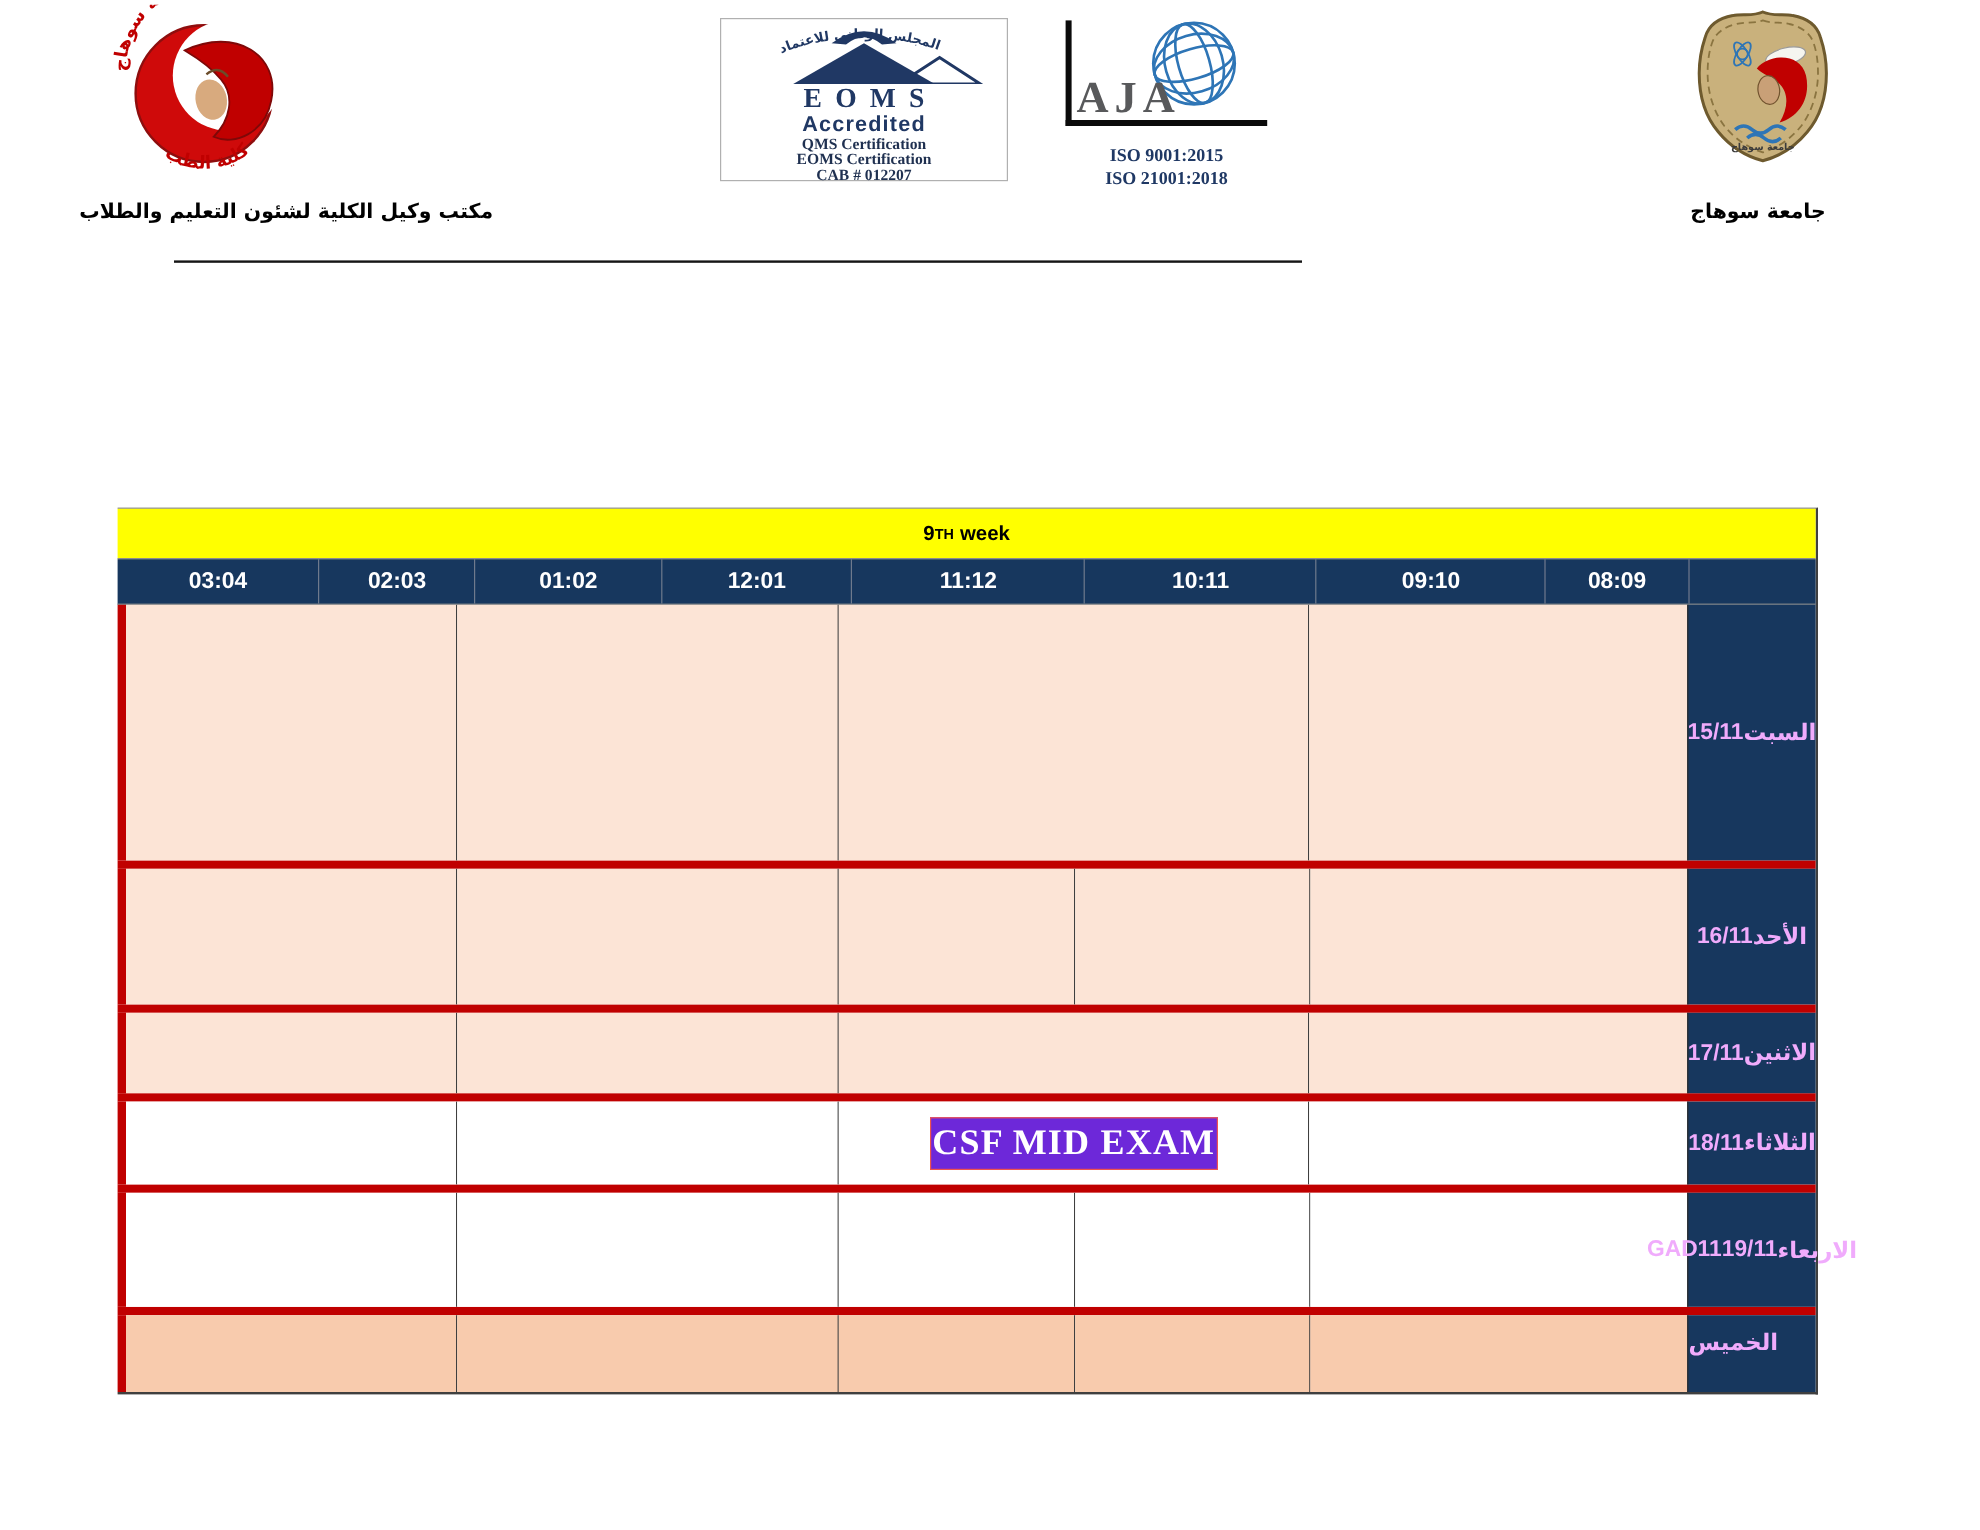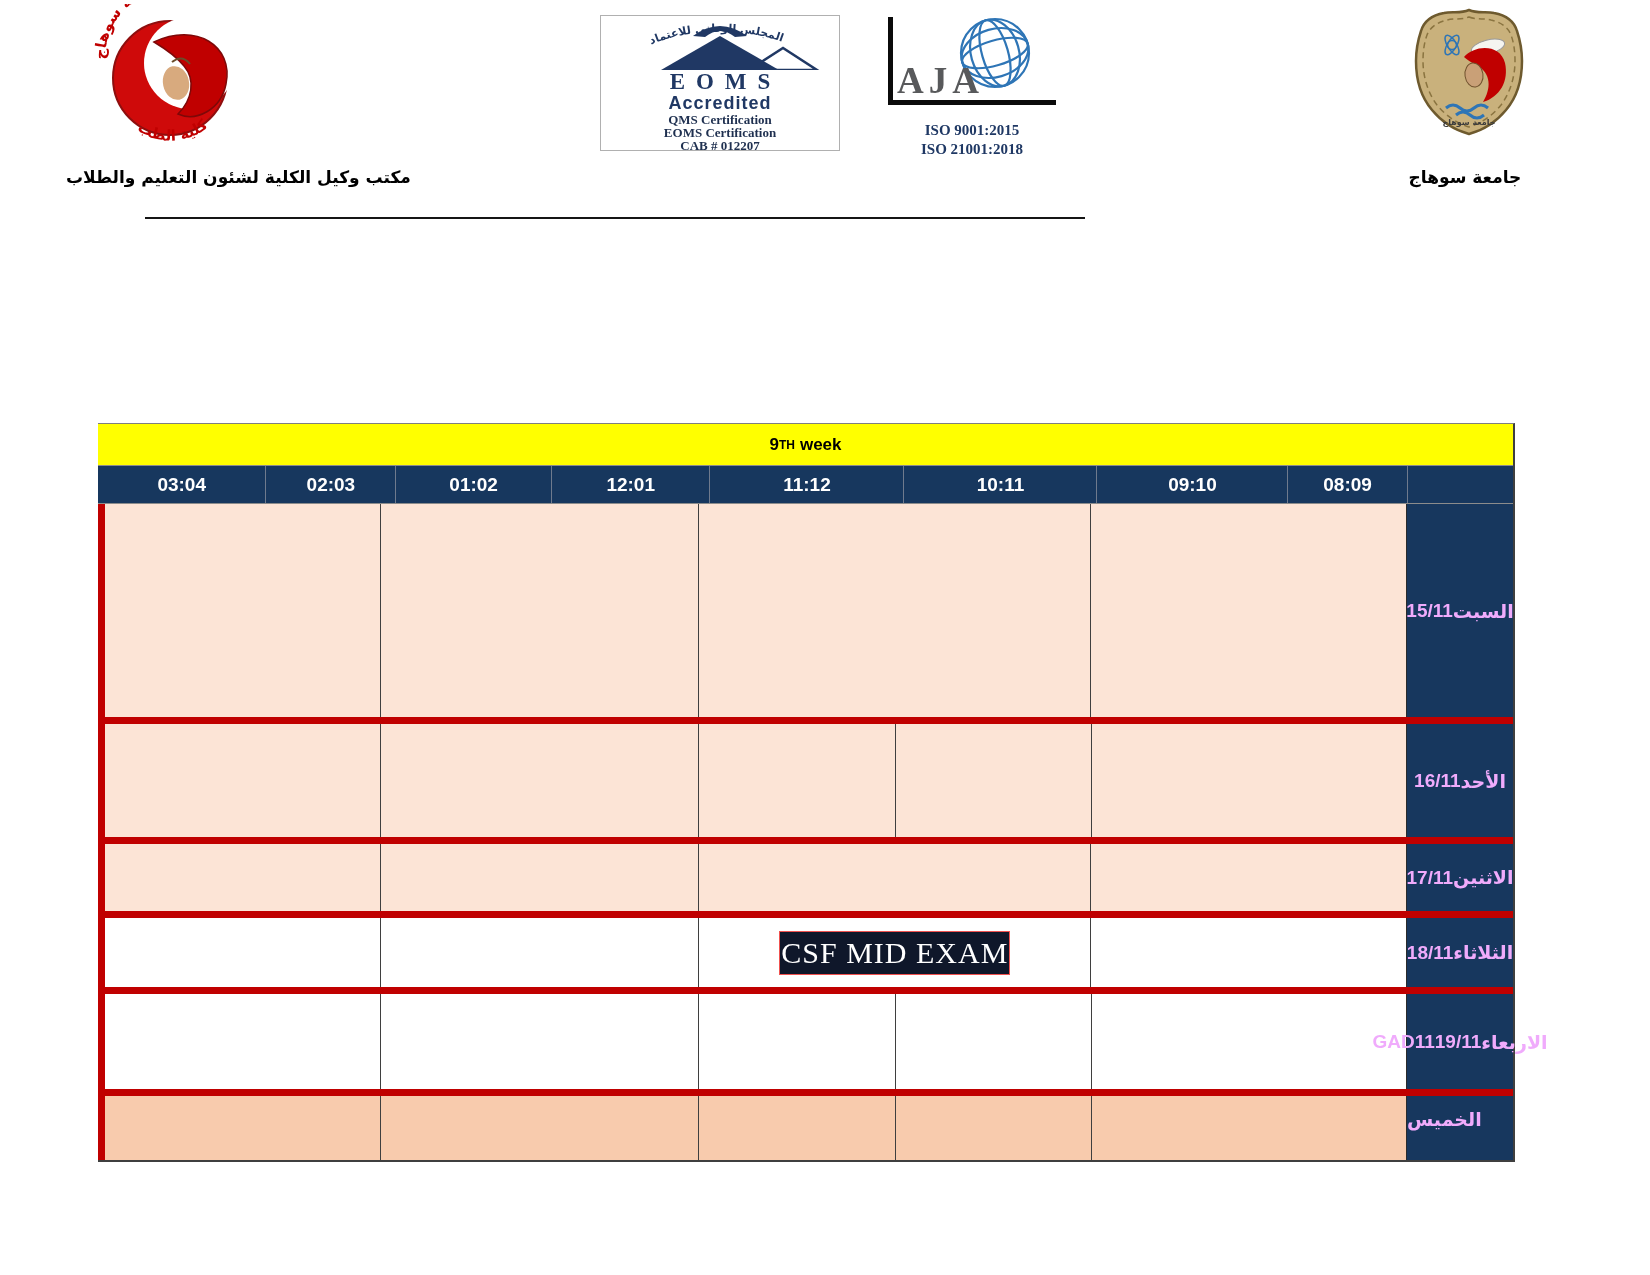--- a/index.html
+++ b/index.html
@@ -53,8 +53,8 @@
   .r6 .day { justify-content:flex-end; padding-bottom:18px; }
 
   .exam-cell { display:flex; align-items:center; justify-content:center; }
-  .exam-box { background:#0f172a; border:1px solid #f0524f; color:#fff; font-family:"Liberation Serif",serif;
-              font-weight:normal; font-size:30px; line-height:40px; padding:1px 1px; letter-spacing:1px; white-space:nowrap; }
+  .exam-box { background:#6d28d9; border:1px solid #f0524f; color:#fff; font-family:"Liberation Serif",serif;
+              font-weight:bold; font-size:30px; line-height:40px; padding:1px 1px; letter-spacing:1px; white-space:nowrap; }
 </style>
 </head>
 <body>

